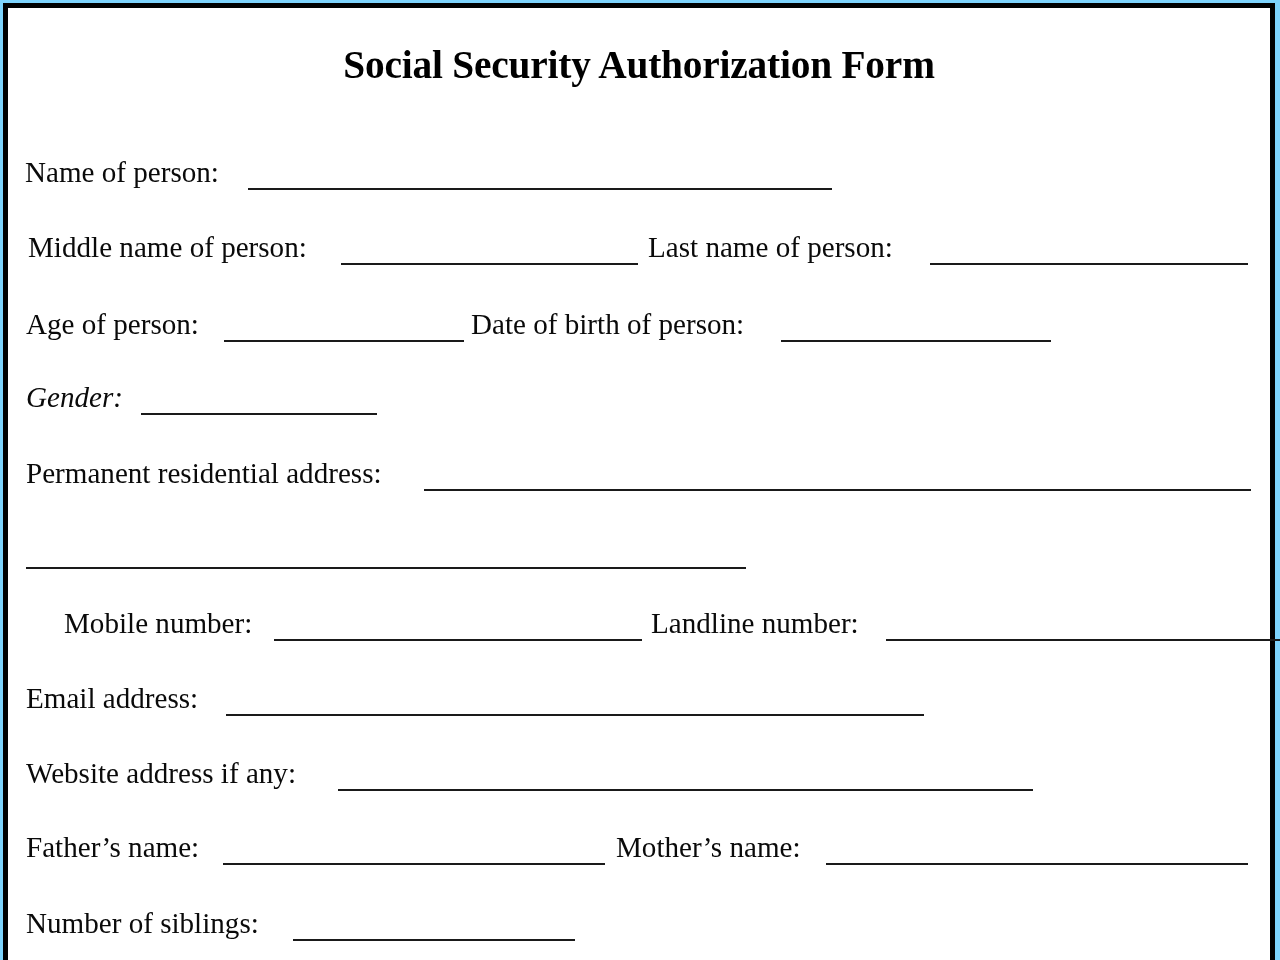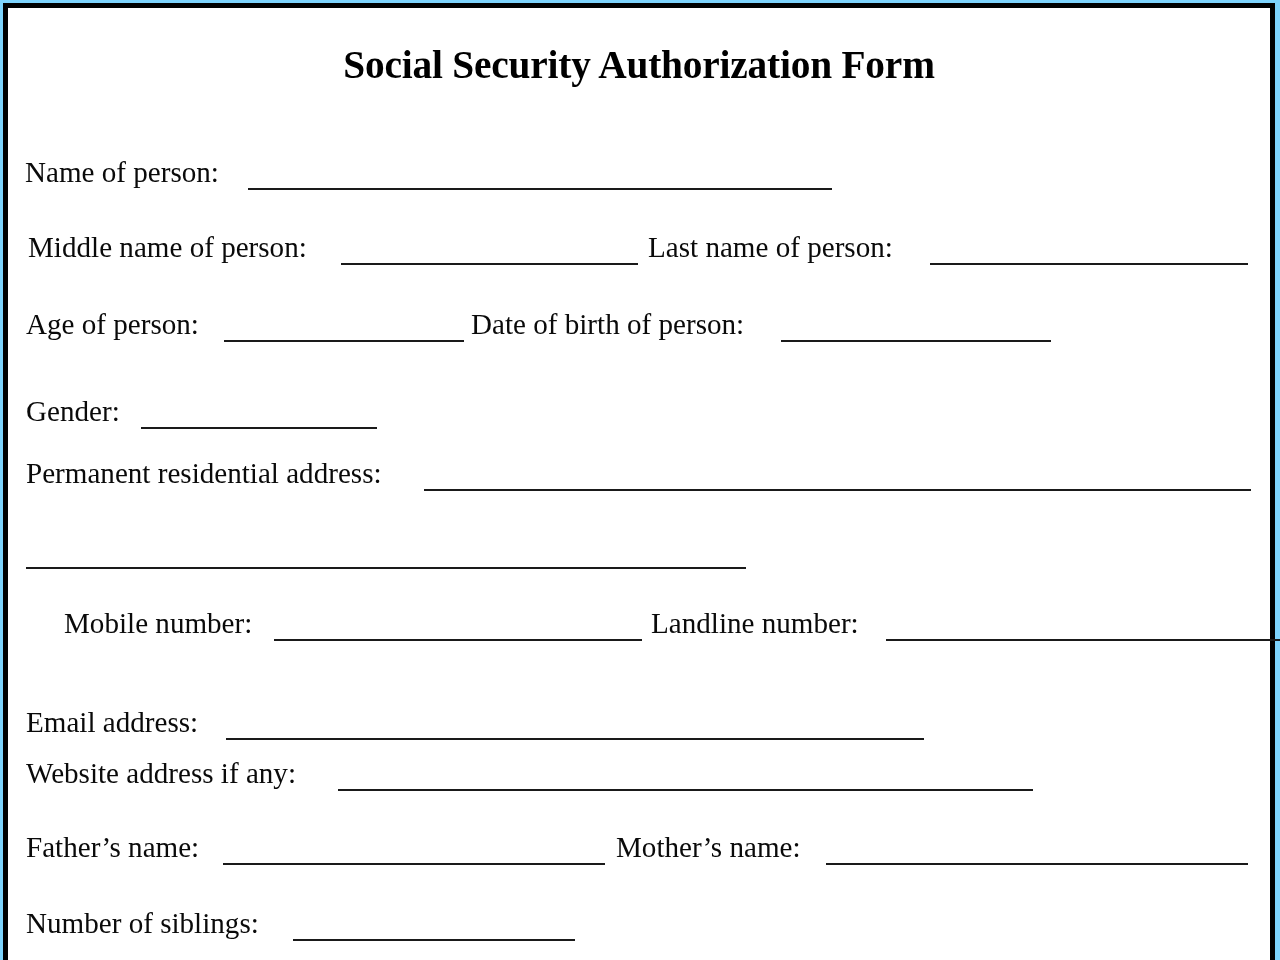--- a/index.html
+++ b/index.html
@@ -111,7 +111,7 @@
         <span class="rule" style="left:773px; top:34px; width:270px;"></span>
       </div>
 
-      <div class="row" style="top:385px;">
+      <div class="row" style="top:371px;font-style:italic;">
         <span class="label" style="left:18px; top:0;">Gender:</span>
         <span class="rule" style="left:133px; top:34px; width:236px;"></span>
       </div>

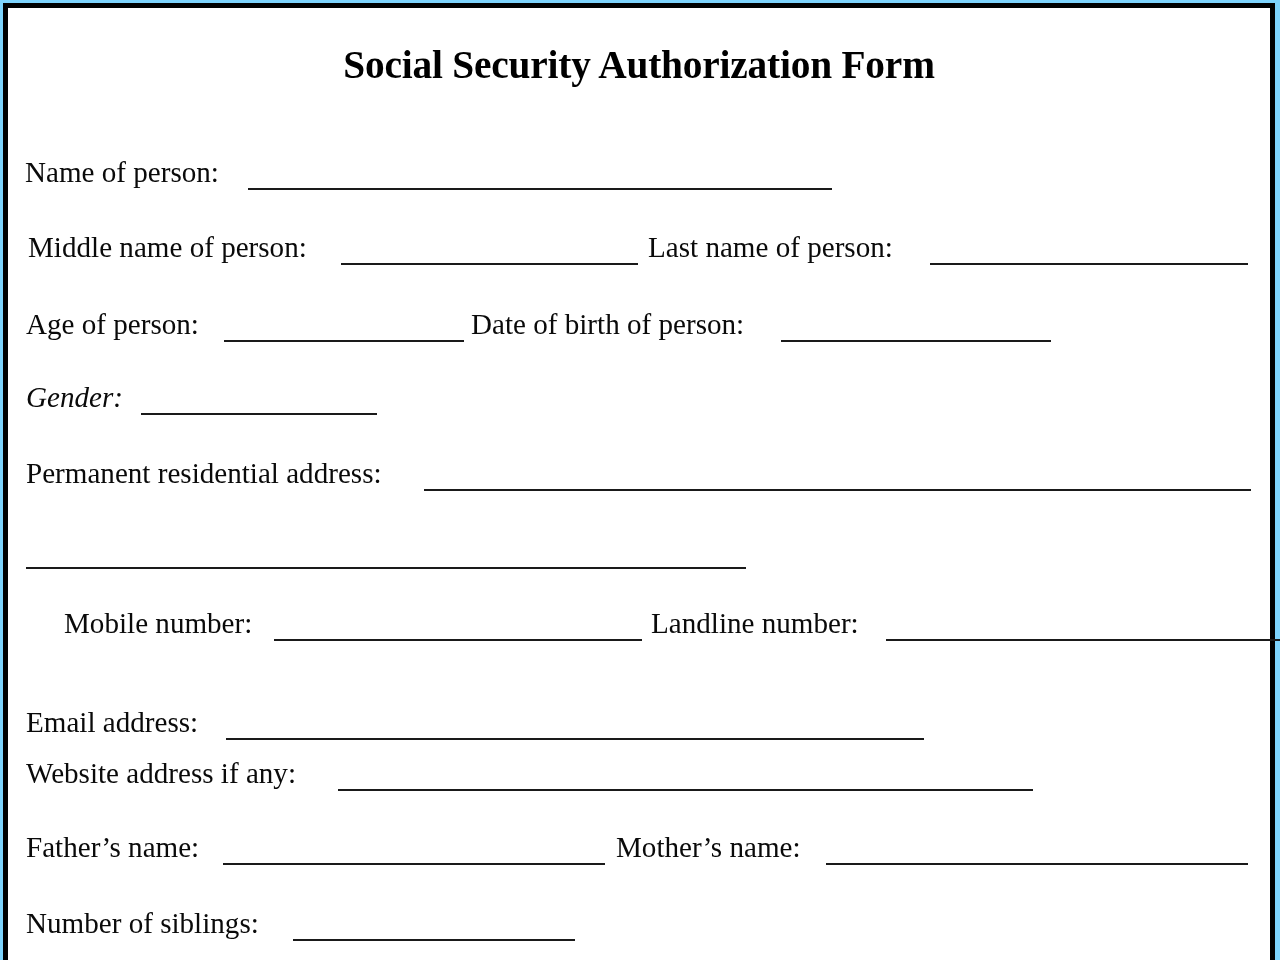--- a/index.html
+++ b/index.html
@@ -132,7 +132,7 @@
         <span class="rule" style="left:842px; top:34px; width:398px;"></span>
       </div>
 
-      <div class="row" style="top:672px;margin-top:24px;">
+      <div class="row" style="top:672px;">
         <span class="label" style="left:18px; top:0;">Email address:</span>
         <span class="rule" style="left:218px; top:34px; width:698px;"></span>
       </div>

